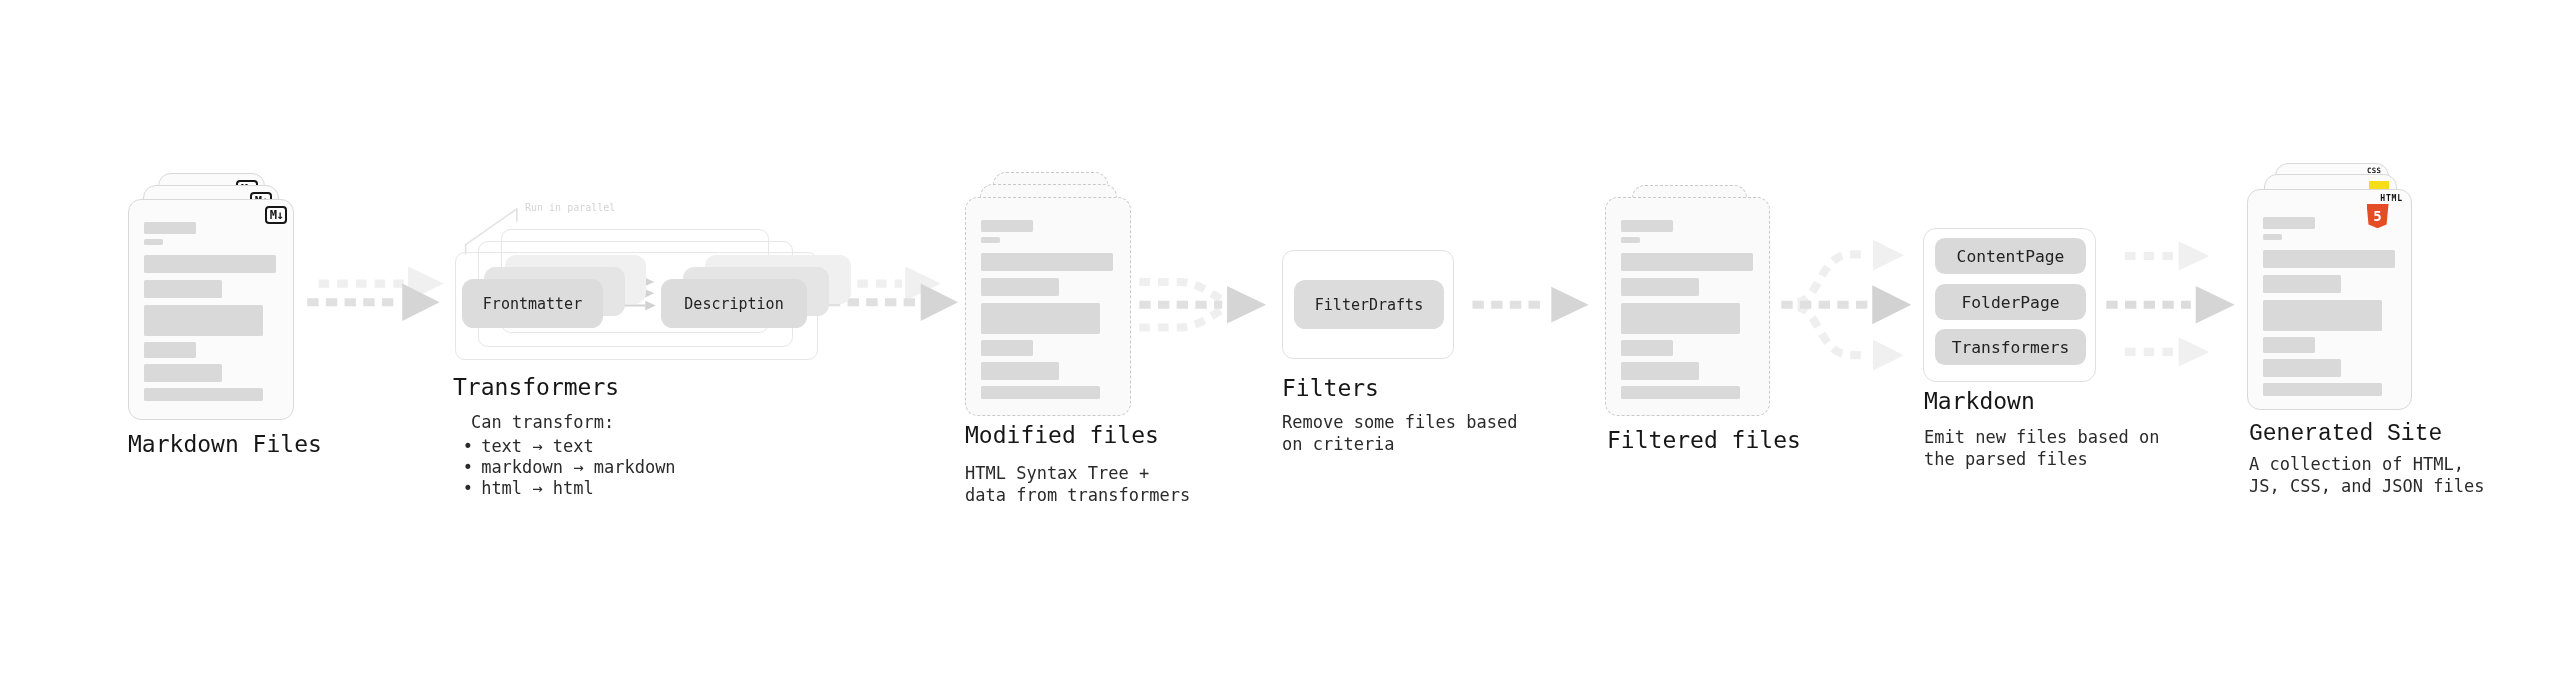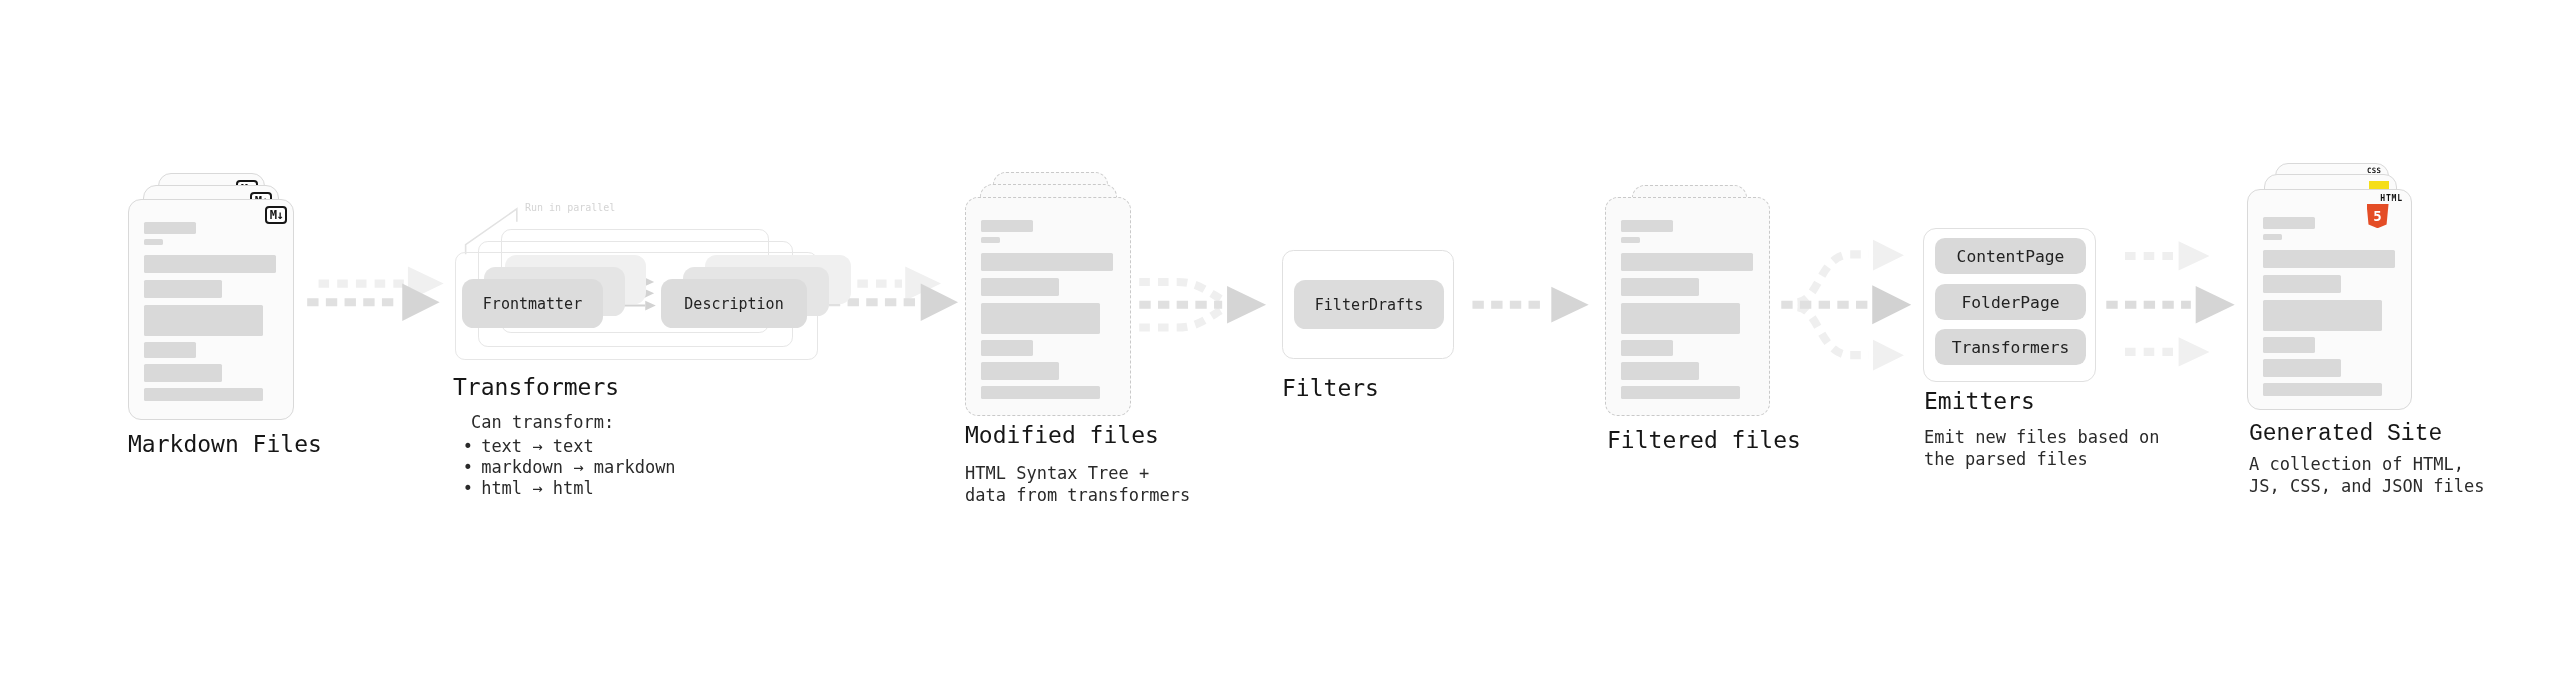--- a/index.html
+++ b/index.html
@@ -215,7 +215,7 @@
     <div class="ebtn" style="left:1935px;top:238px;width:151px;height:36px;">ContentPage</div>
     <div class="ebtn" style="left:1935px;top:284px;width:151px;height:36px;">FolderPage</div>
     <div class="ebtn" style="left:1935px;top:329px;width:151px;height:36px;">Transformers</div>
-    <div class="title" style="left:1924px;top:389px;">Emitters</div>
+    <div class="title" style="left:1924px;top:389px;">Markdown</div>
     <div class="caption" style="left:1924px;top:426px;">
       <span class="ln">Emit new files based on</span>
       <span class="ln">the parsed files</span>

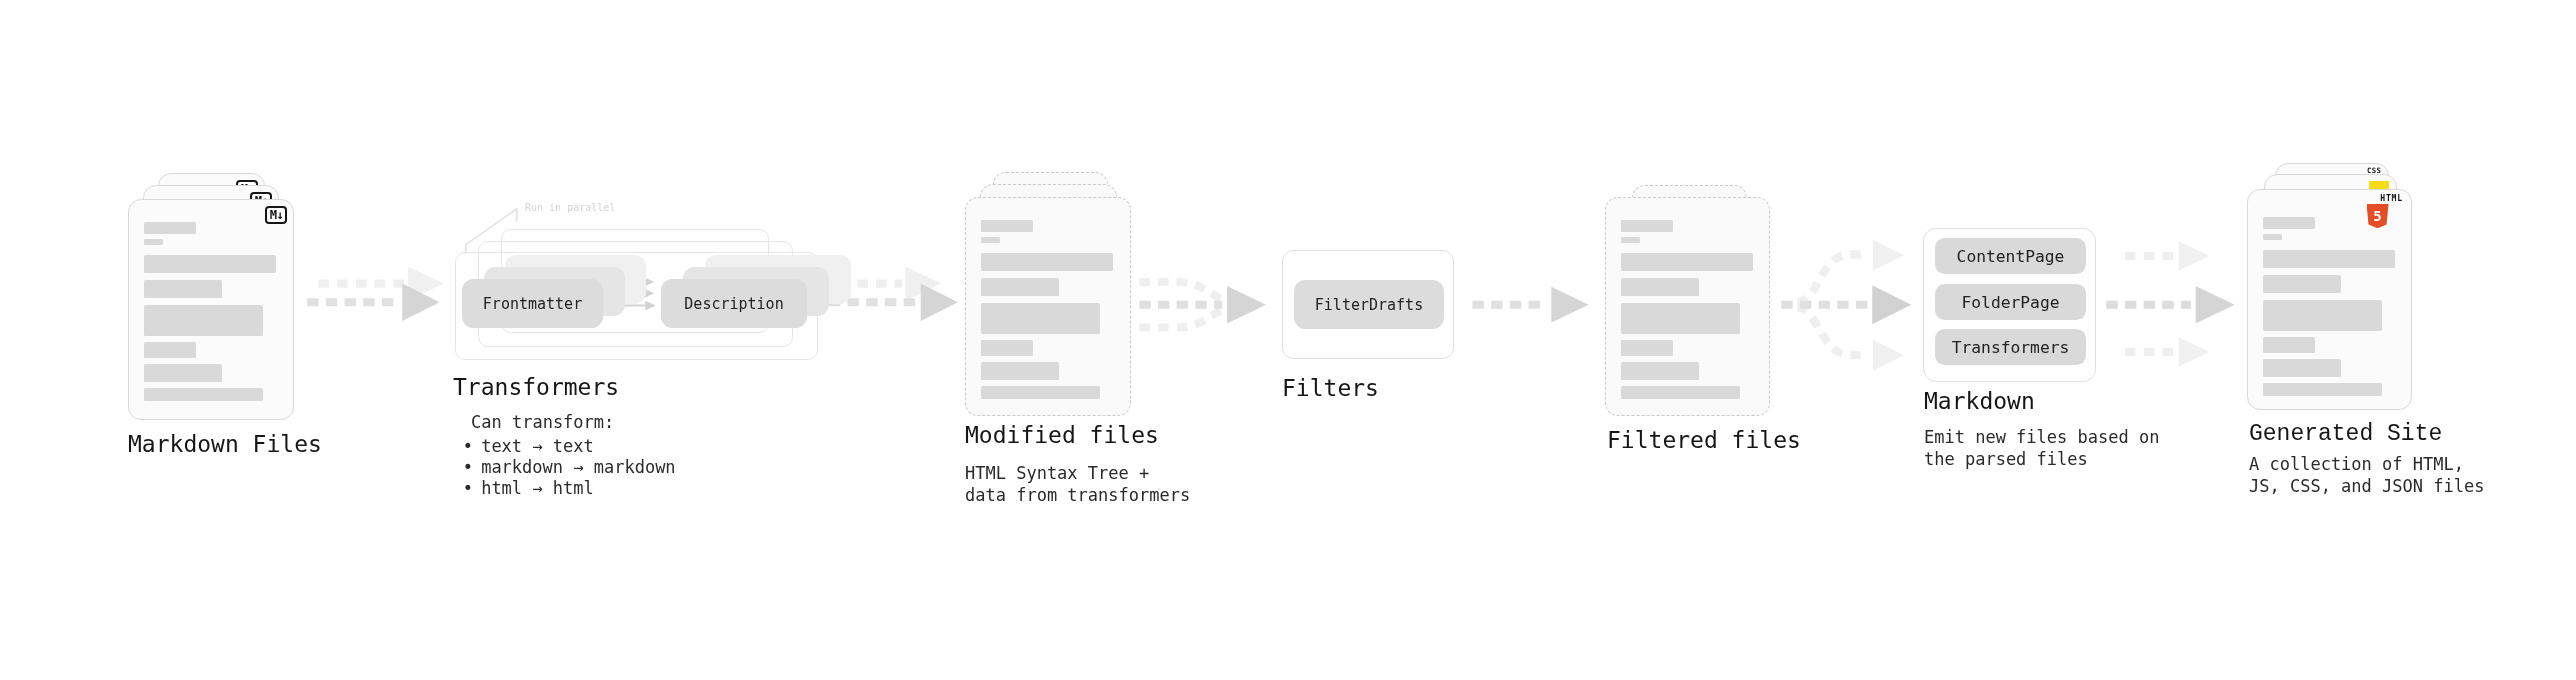--- a/index.html
+++ b/index.html
@@ -191,6 +191,10 @@
     <div class="ebox" style="left:1282px;top:250px;width:172px;height:109px;border-radius:11.4px;"></div>
     <div class="pill" style="left:1294px;top:280px;width:150px;height:49px;">FilterDrafts</div>
     <div class="title" style="left:1282px;top:376px;">Filters</div>
+    <div class="caption" style="left:1282px;top:411px;">
+      <span class="ln">Remove some files based</span>
+      <span class="ln">on criteria</span>
+    </div>
   </div>
 
   <div class="grp">

